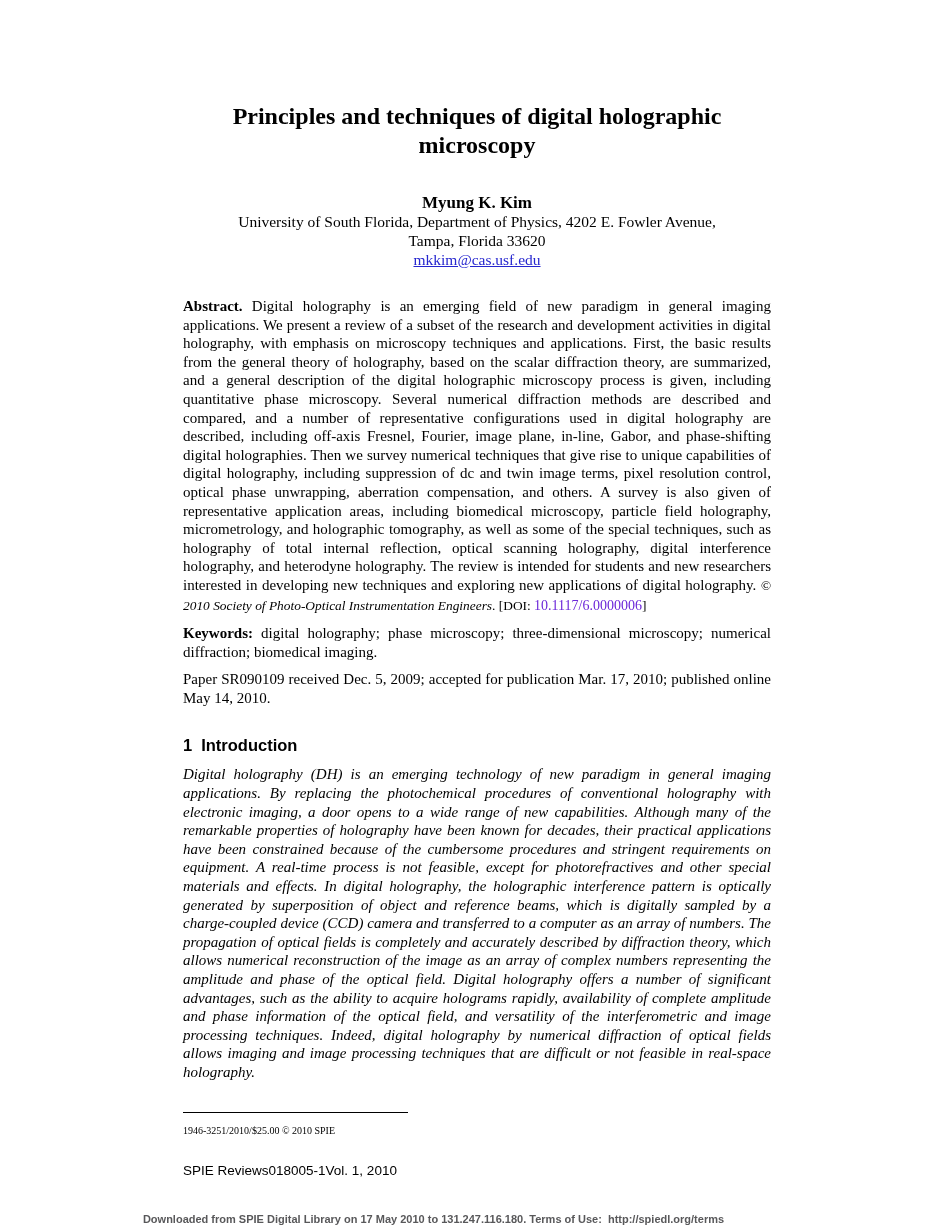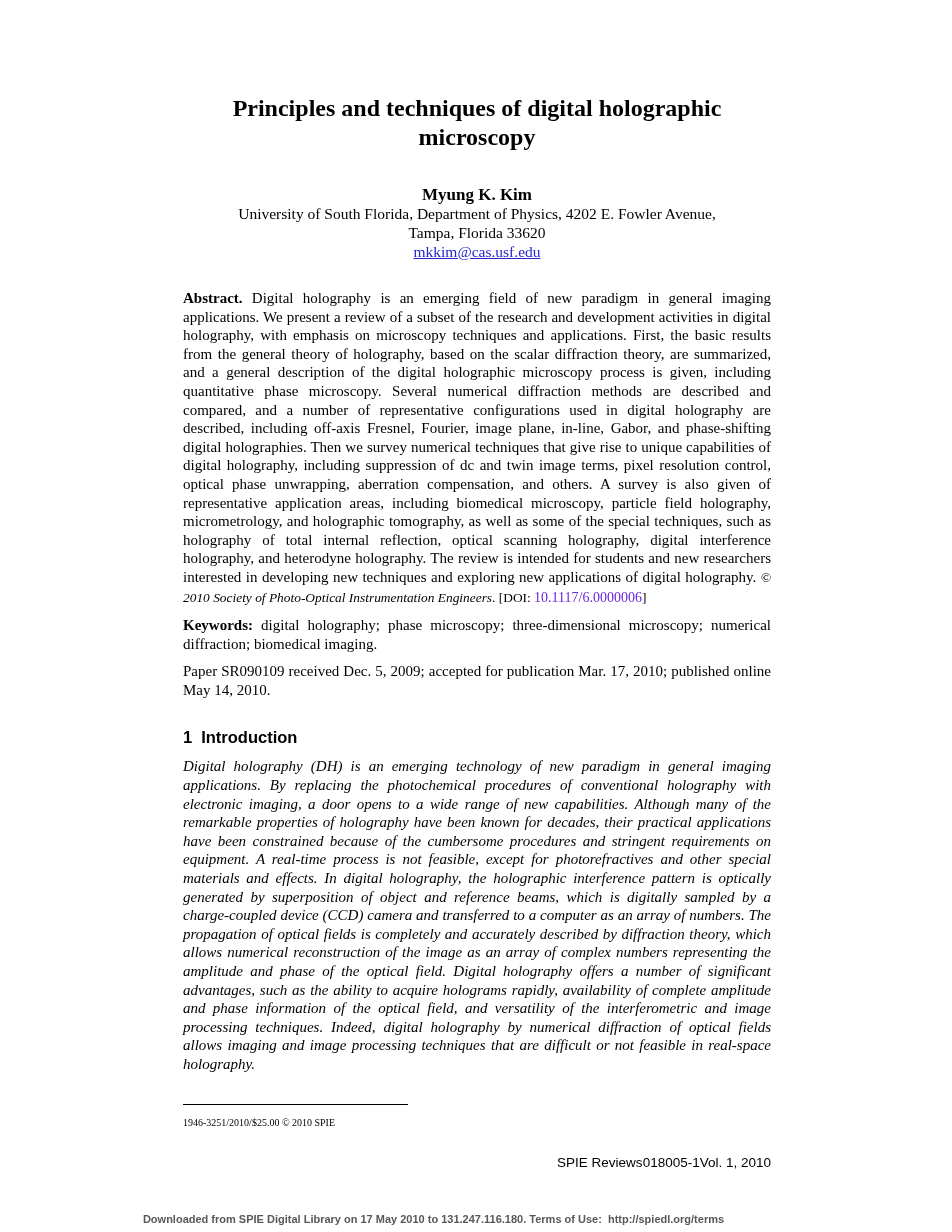--- a/index.html
+++ b/index.html
@@ -13,7 +13,7 @@
   }
   .content {
     position: absolute;
-    left: 183px; top: 8px;
+    left: 183px; top: 16px;
     width: 588px;
   }
   .title {

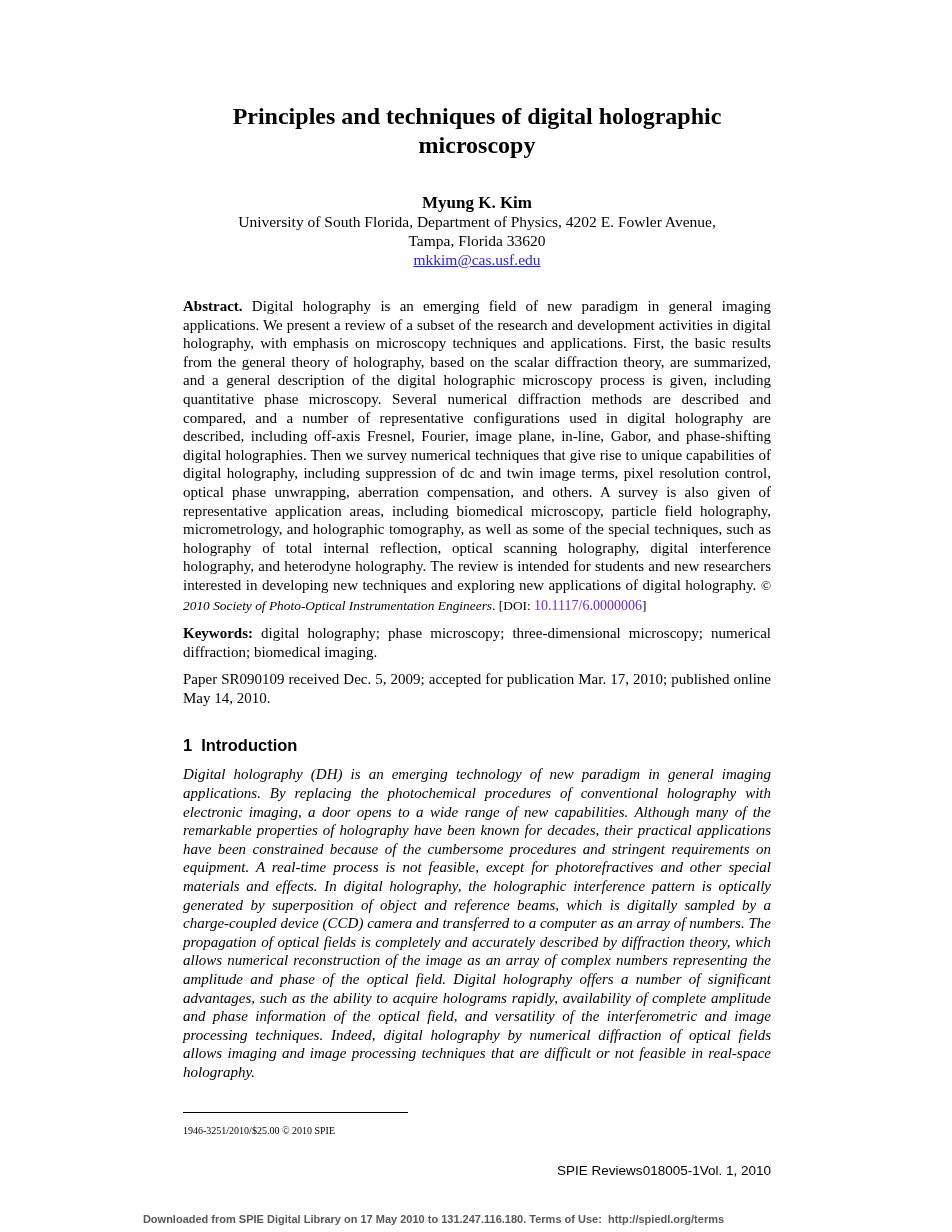--- a/index.html
+++ b/index.html
@@ -58,7 +58,7 @@
   .page-footer {
     margin-top: 24px;
     display: flex;
-    justify-content: flex-end;
+    justify-content: flex-start;
     align-items: baseline;
     font-family: "Liberation Sans", sans-serif;
     font-size: 13.5px;

